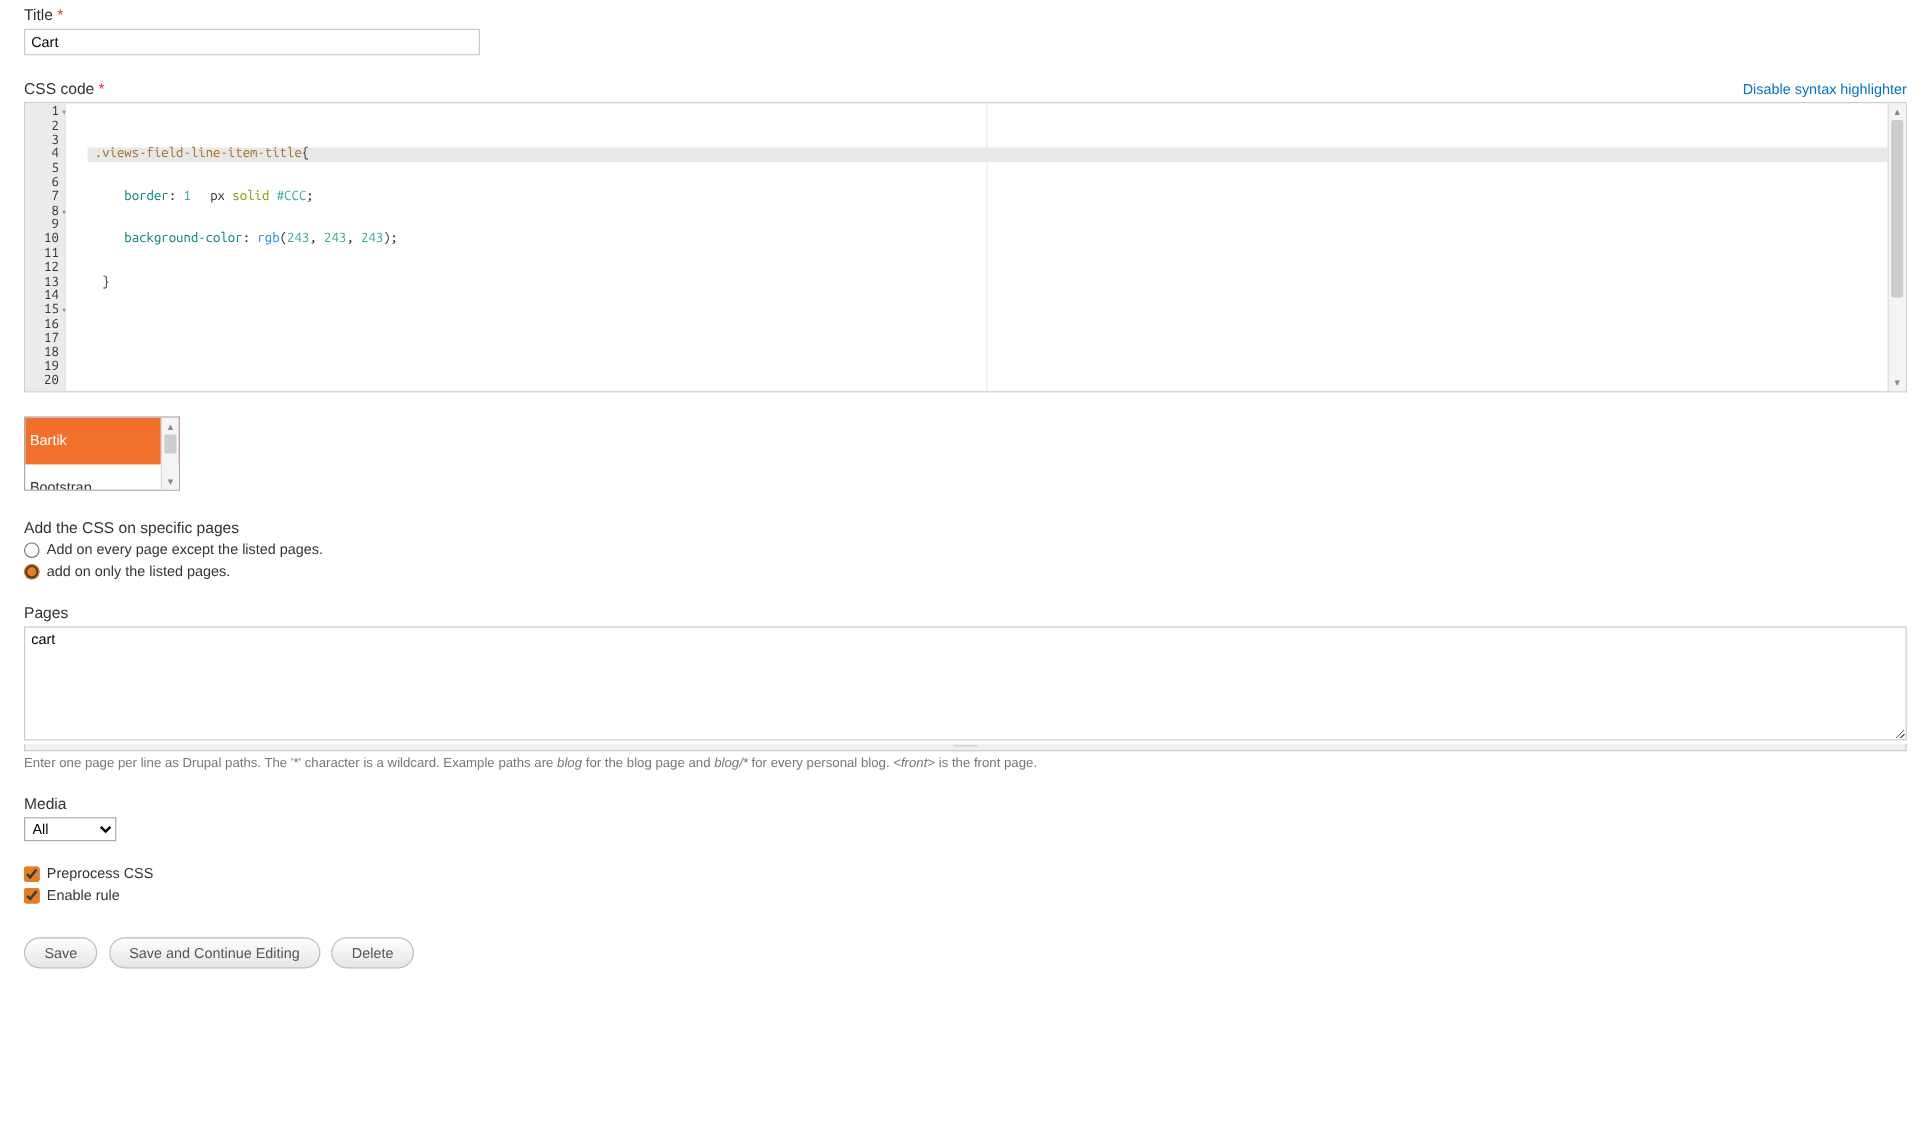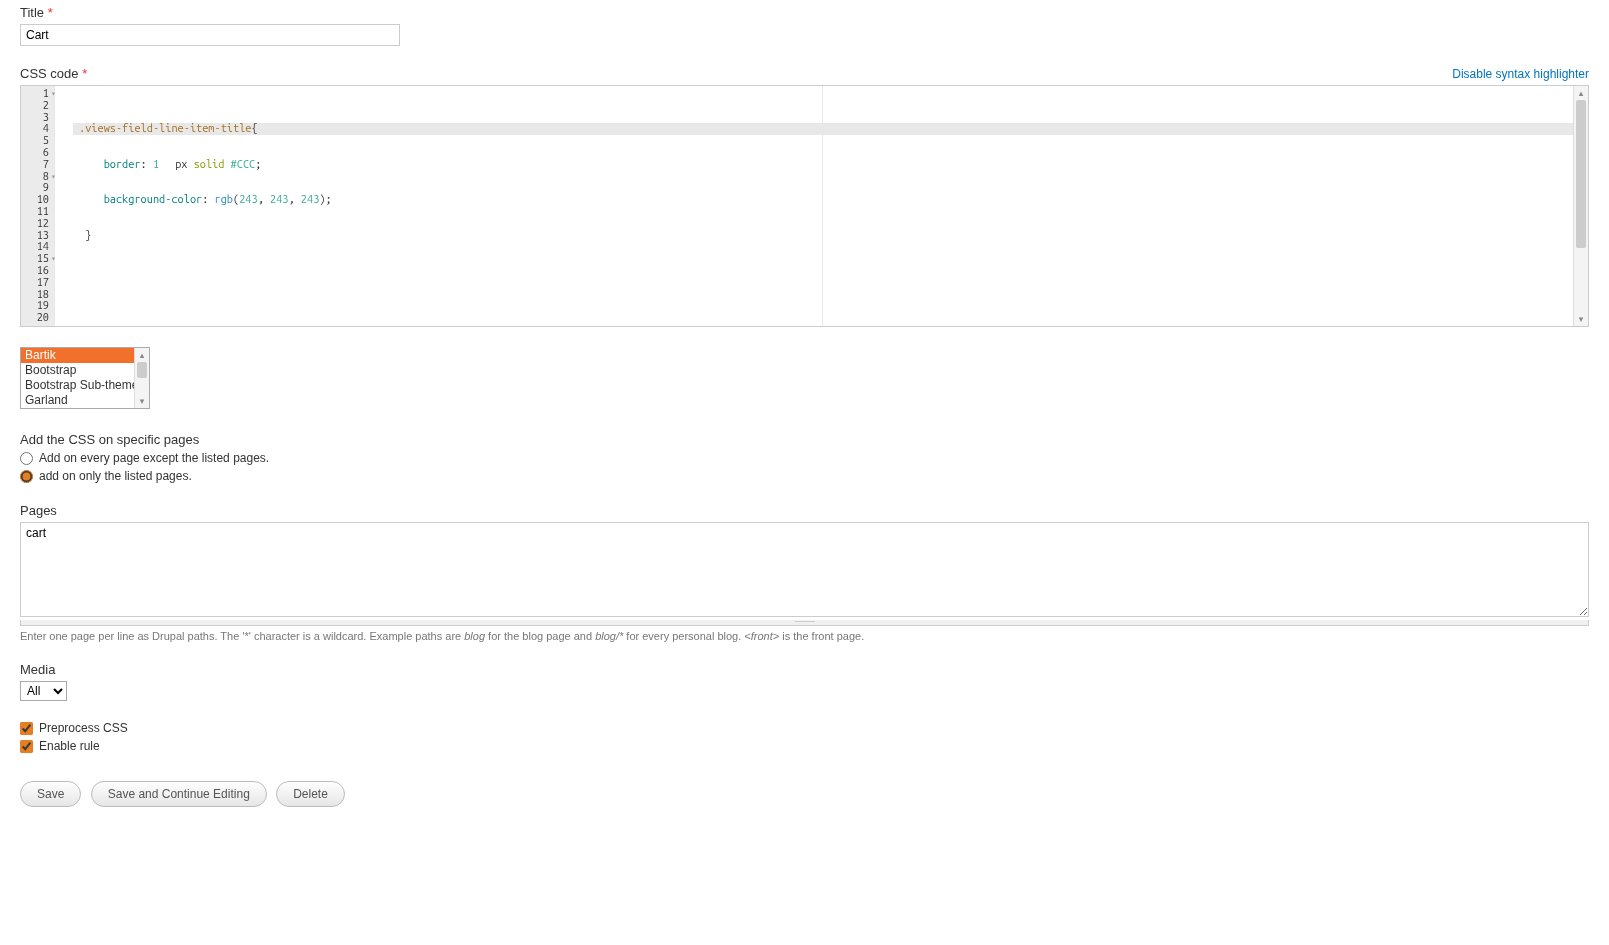--- a/index.html
+++ b/index.html
@@ -115,7 +115,7 @@
     background: #fff;
   }
   .theme-select-wrap .opt {
-    padding: 0 4px;
+    padding: 12px 4px;
     font-size: 12px;
     line-height: 15px;
     cursor: pointer;

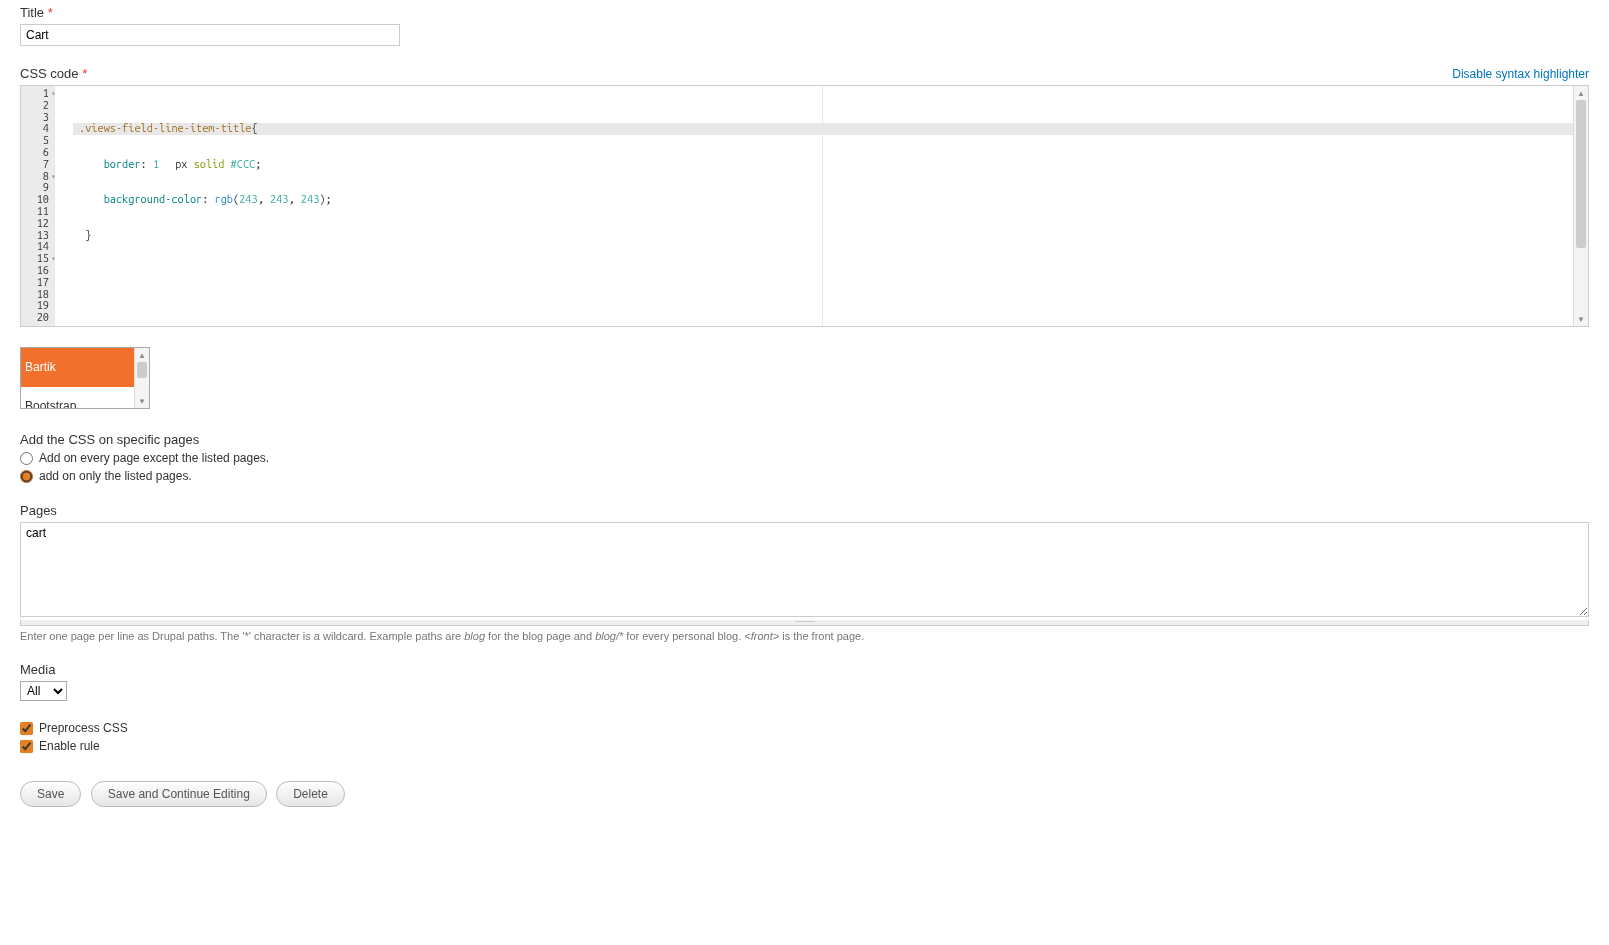--- a/index.html
+++ b/index.html
@@ -165,7 +165,7 @@
   .help-text em { font-style: italic; }
 
   .select-media {
-    width: 47px;
+    width: 77px;
     padding: 1px 2px;
     border: 1px solid #aaa;
     font-family: inherit;

